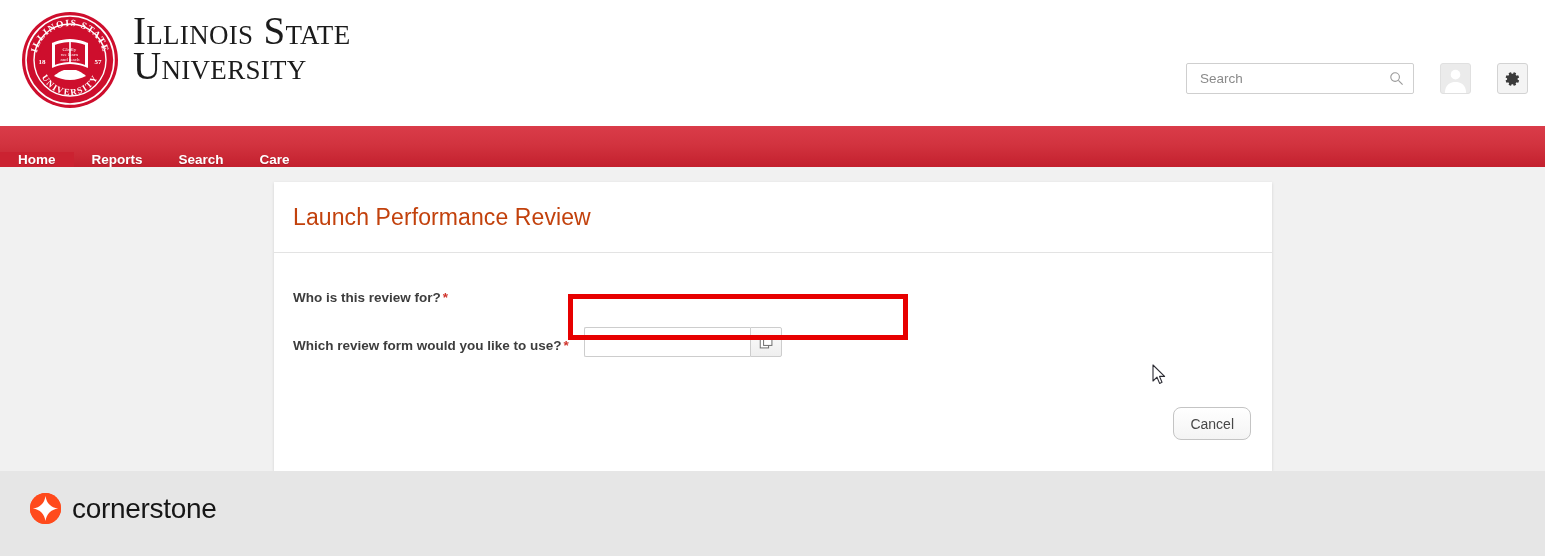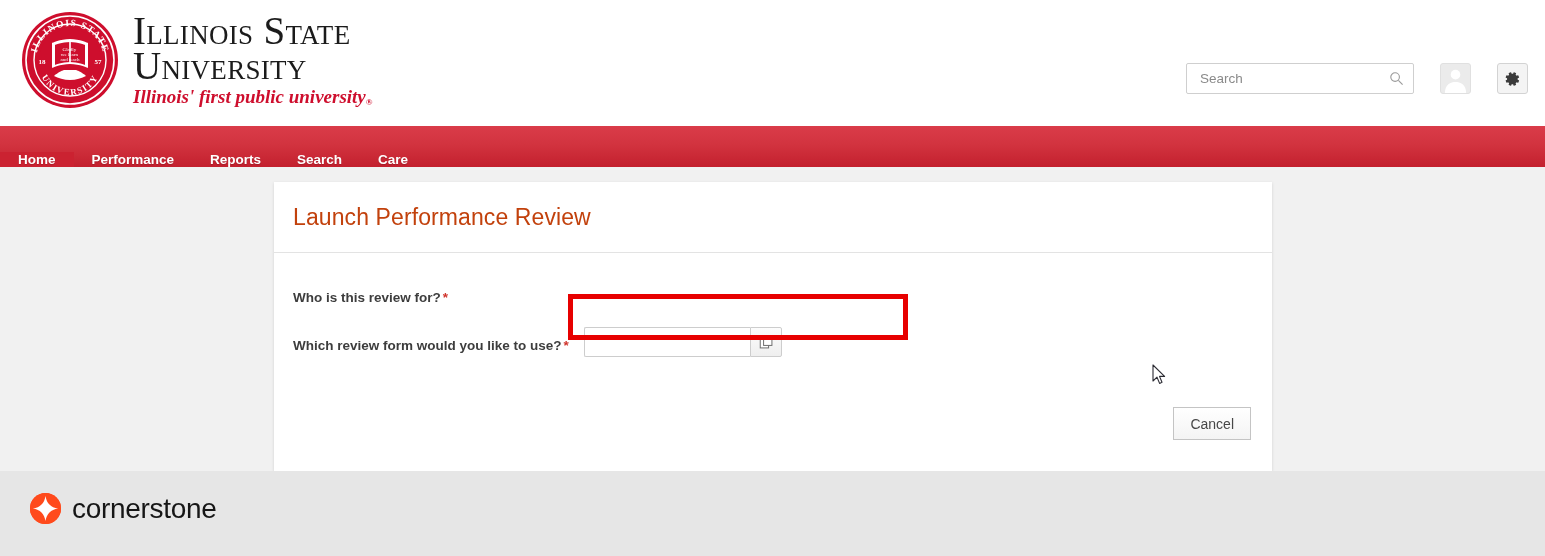--- a/index.html
+++ b/index.html
@@ -295,7 +295,6 @@
     <div class="brand-text">
       <div class="brand-line1">Illinois State</div>
       <div class="brand-line2">University</div>
-      <div class="brand-tag"><span>Illinois' first public university</span><sup>®</sup></div>
     </div>
   </div>
 

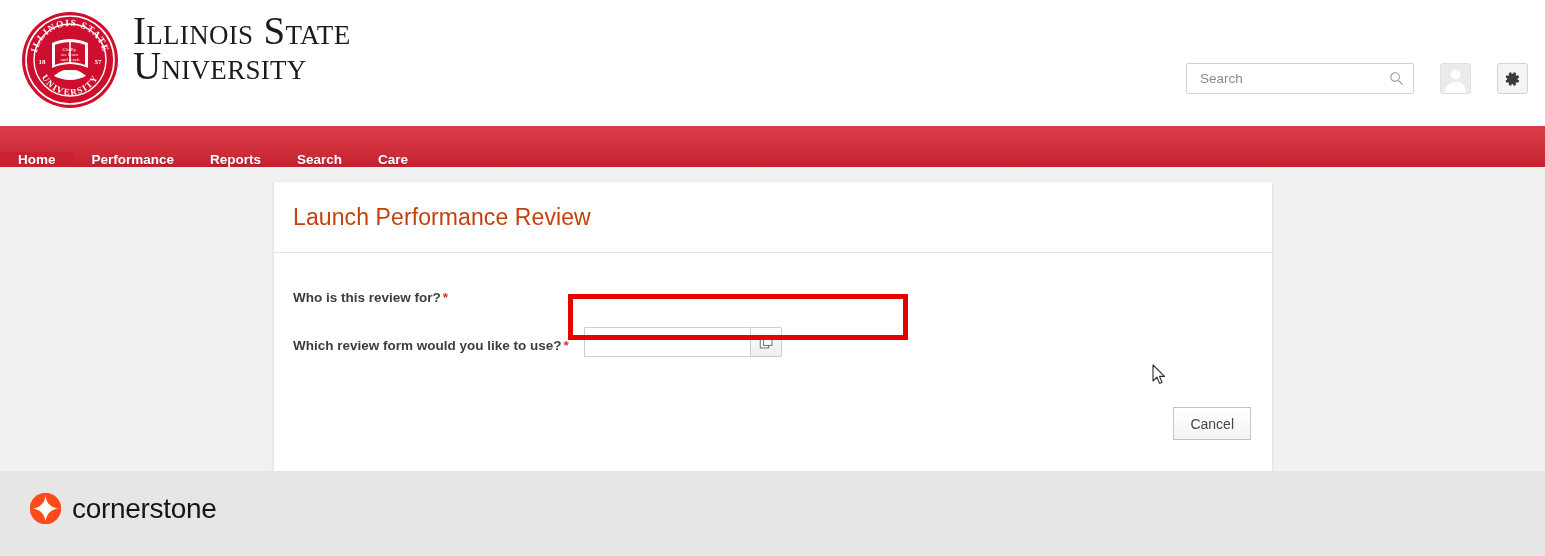--- a/index.html
+++ b/index.html
@@ -328,9 +328,6 @@
     <span>Home</span>
   </div>
   <div class="nav-item">
-    <span>Performance</span>
-  </div>
-  <div class="nav-item">
     <span>Reports</span>
   </div>
   <div class="nav-item">

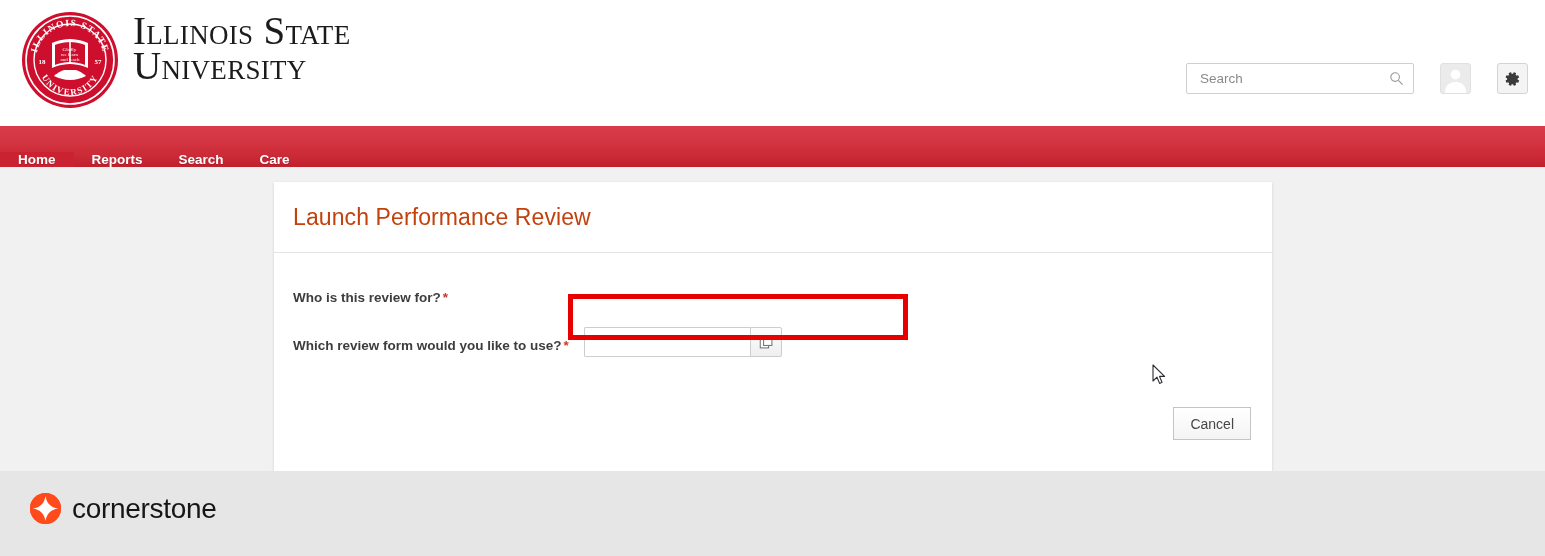--- a/index.html
+++ b/index.html
@@ -220,7 +220,7 @@
     min-width: 66px; height: 33px;
     padding: 0 16px;
     border: 1px solid #c4c4c4;
-    border-radius: 0;
+    border-radius: 8px;
     background: linear-gradient(180deg,#ffffff,#f4f4f4);
     color: #474747;
     font-size: 14px;

